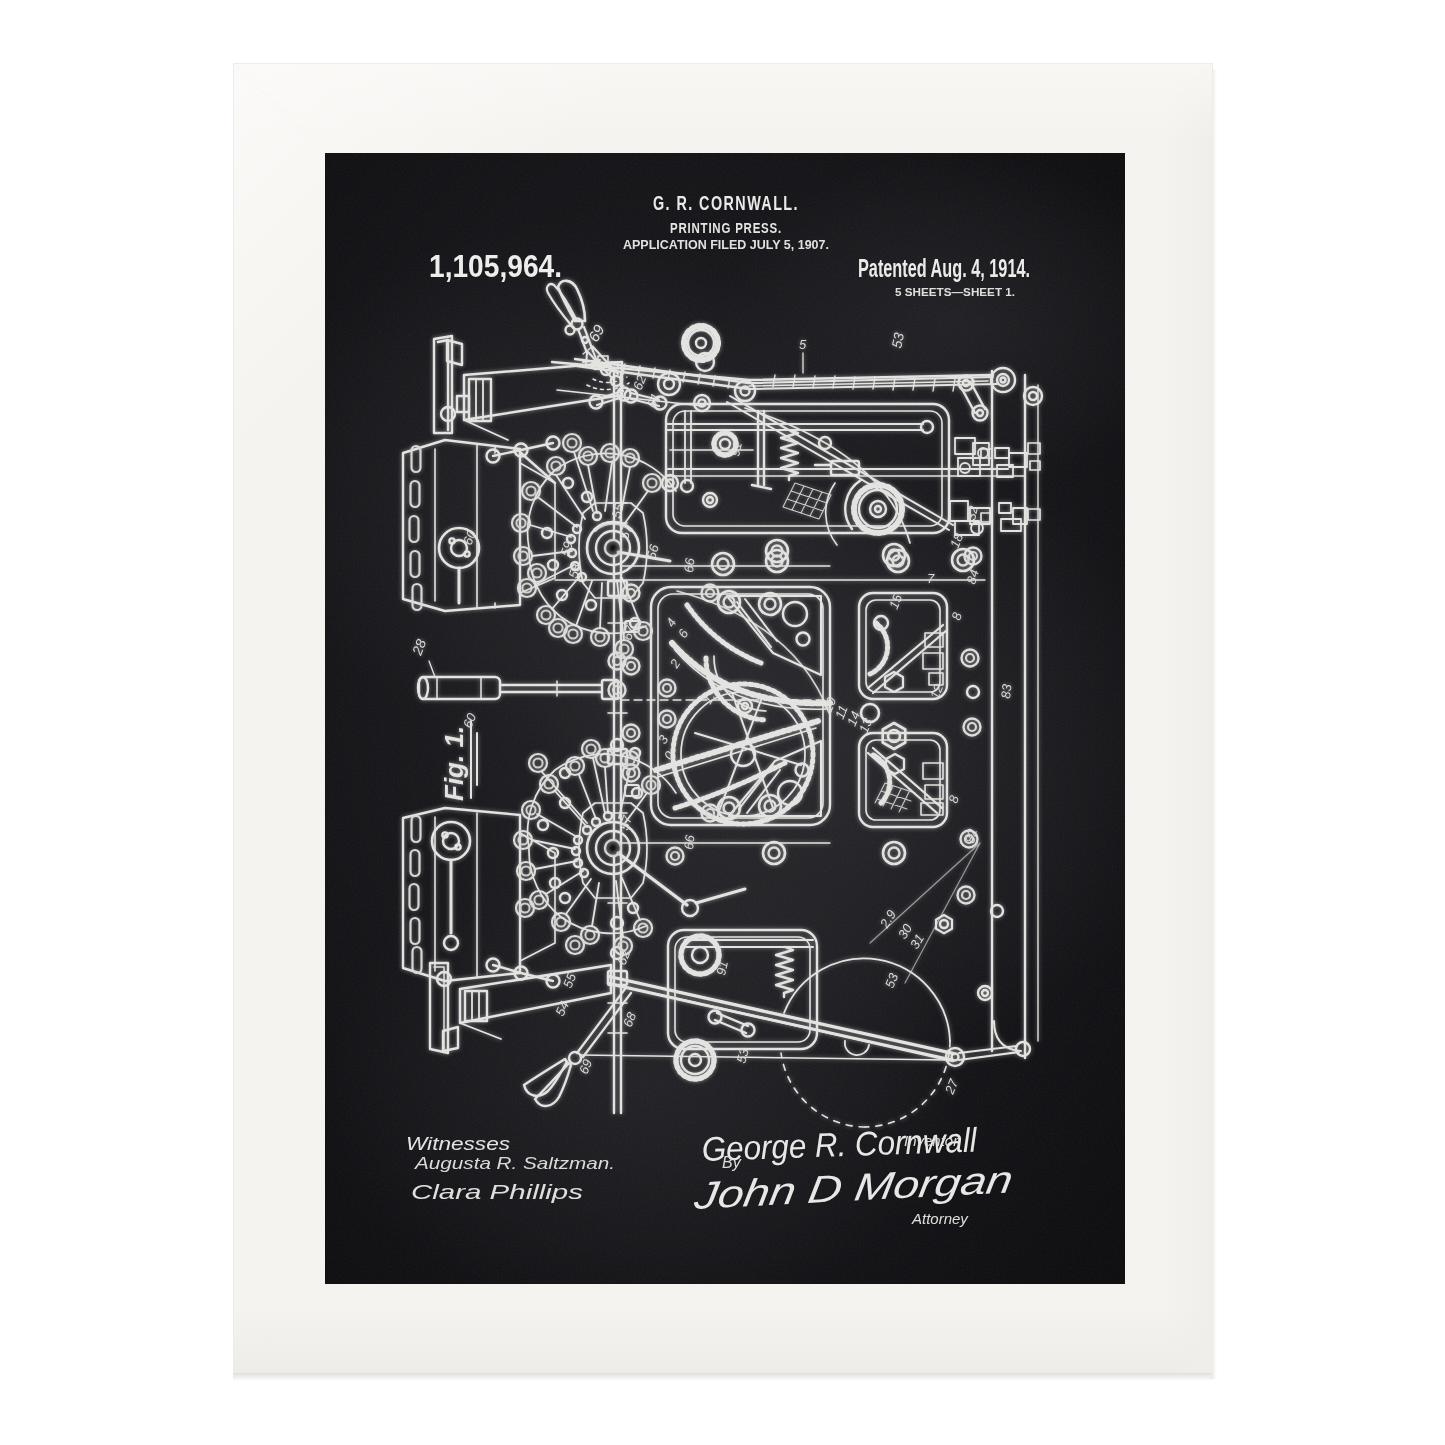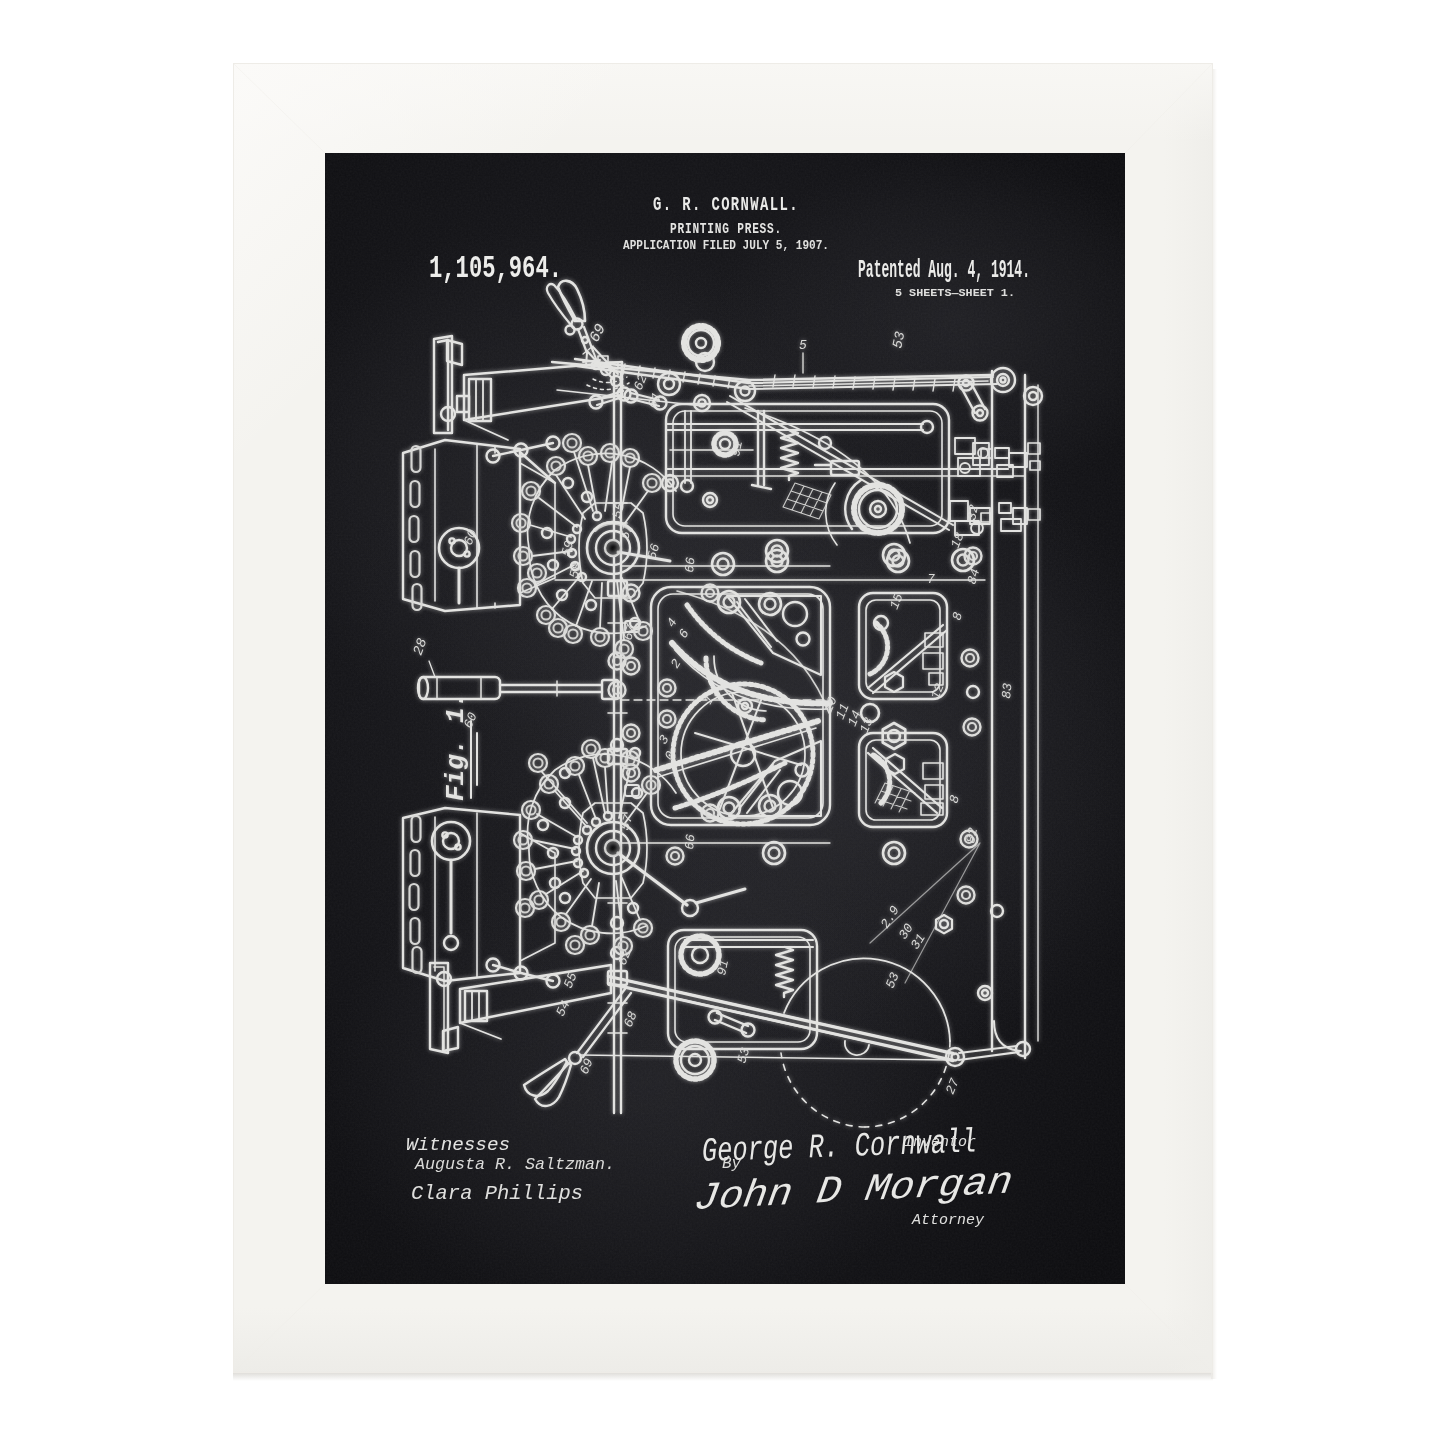--- a/index.html
+++ b/index.html
@@ -3,7 +3,7 @@
 <meta charset="utf-8">
 <style>
 html,body{margin:0;padding:0;background:#ffffff;width:1445px;height:1445px;overflow:hidden;}
-#page{position:relative;width:1445px;height:1445px;font-family:Liberation Mono, monospace;}
+#page{position:relative;width:1445px;height:1445px;font-family:Liberation Sans, sans-serif;}
 #frame{position:absolute;left:233px;top:63px;width:980px;height:1310px;background:#f4f3ef;}
 #frame .shade-b{position:absolute;left:0;bottom:-8px;width:100%;height:10px;background:linear-gradient(#d8d6d1,rgba(255,255,255,0));}
 #frame .shade-r{position:absolute;right:-4px;top:6px;width:6px;height:100%;background:linear-gradient(90deg,#eceae6,rgba(255,255,255,0));}

